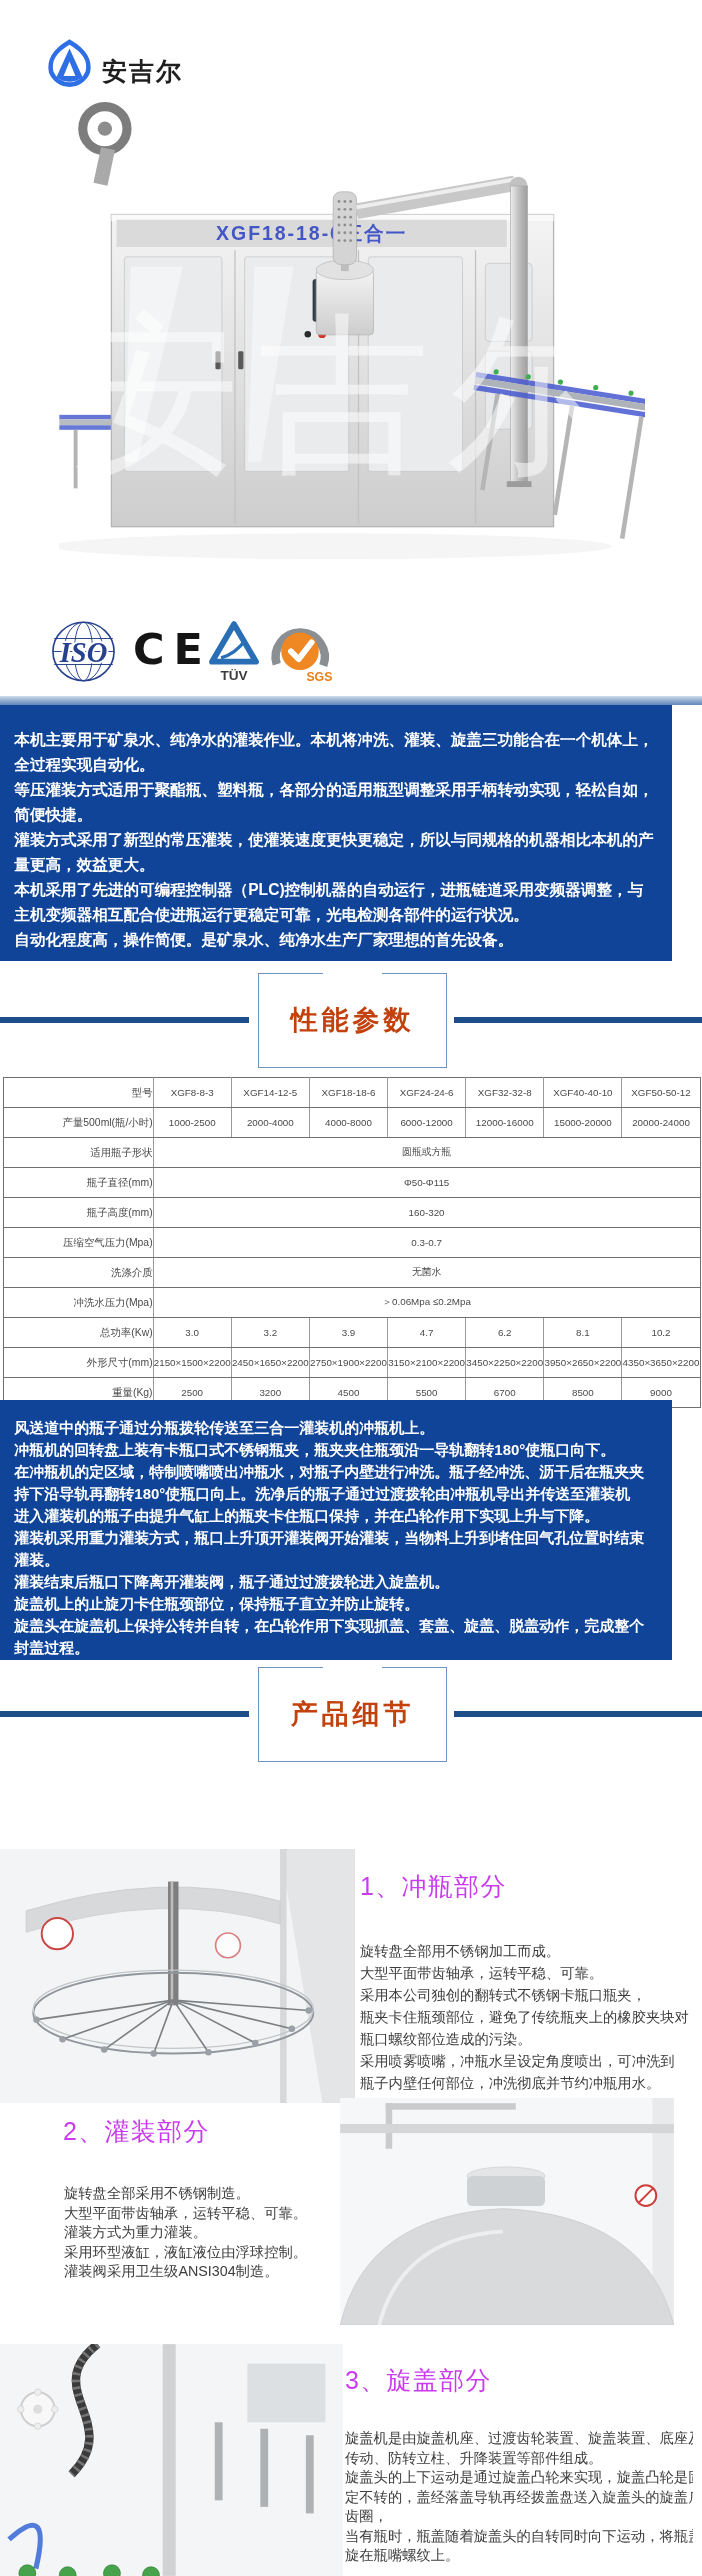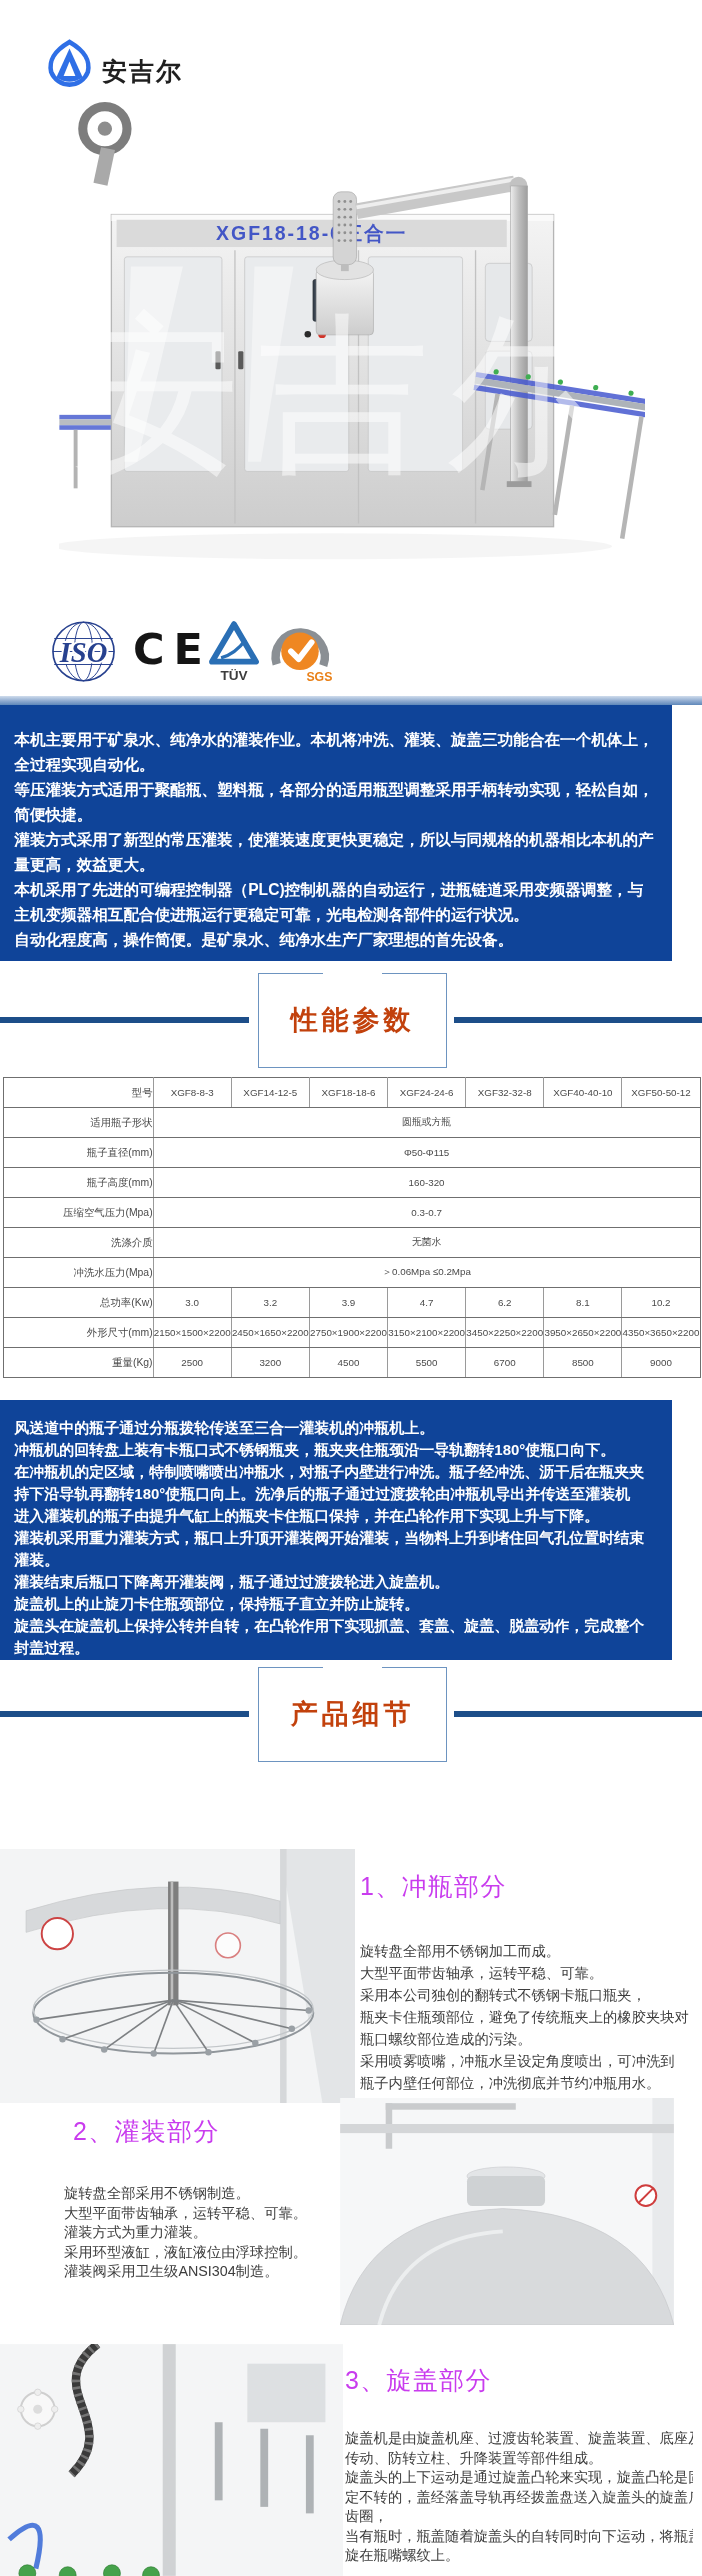--- a/index.html
+++ b/index.html
@@ -253,6 +253,16 @@
           <td class="val">XGF50-50-12</td>
         </tr>
         <tr>
+          <td class="lbl">产量500ml(瓶/小时)</td>
+          <td class="val">1000-2500</td>
+          <td class="val">2000-4000</td>
+          <td class="val">4000-8000</td>
+          <td class="val">6000-12000</td>
+          <td class="val">12000-16000</td>
+          <td class="val">15000-20000</td>
+          <td class="val">20000-24000</td>
+        </tr>
+        <tr>
           <td class="lbl">适用瓶子形状</td>
           <td class="val" colspan="7">圆瓶或方瓶</td>
         </tr>

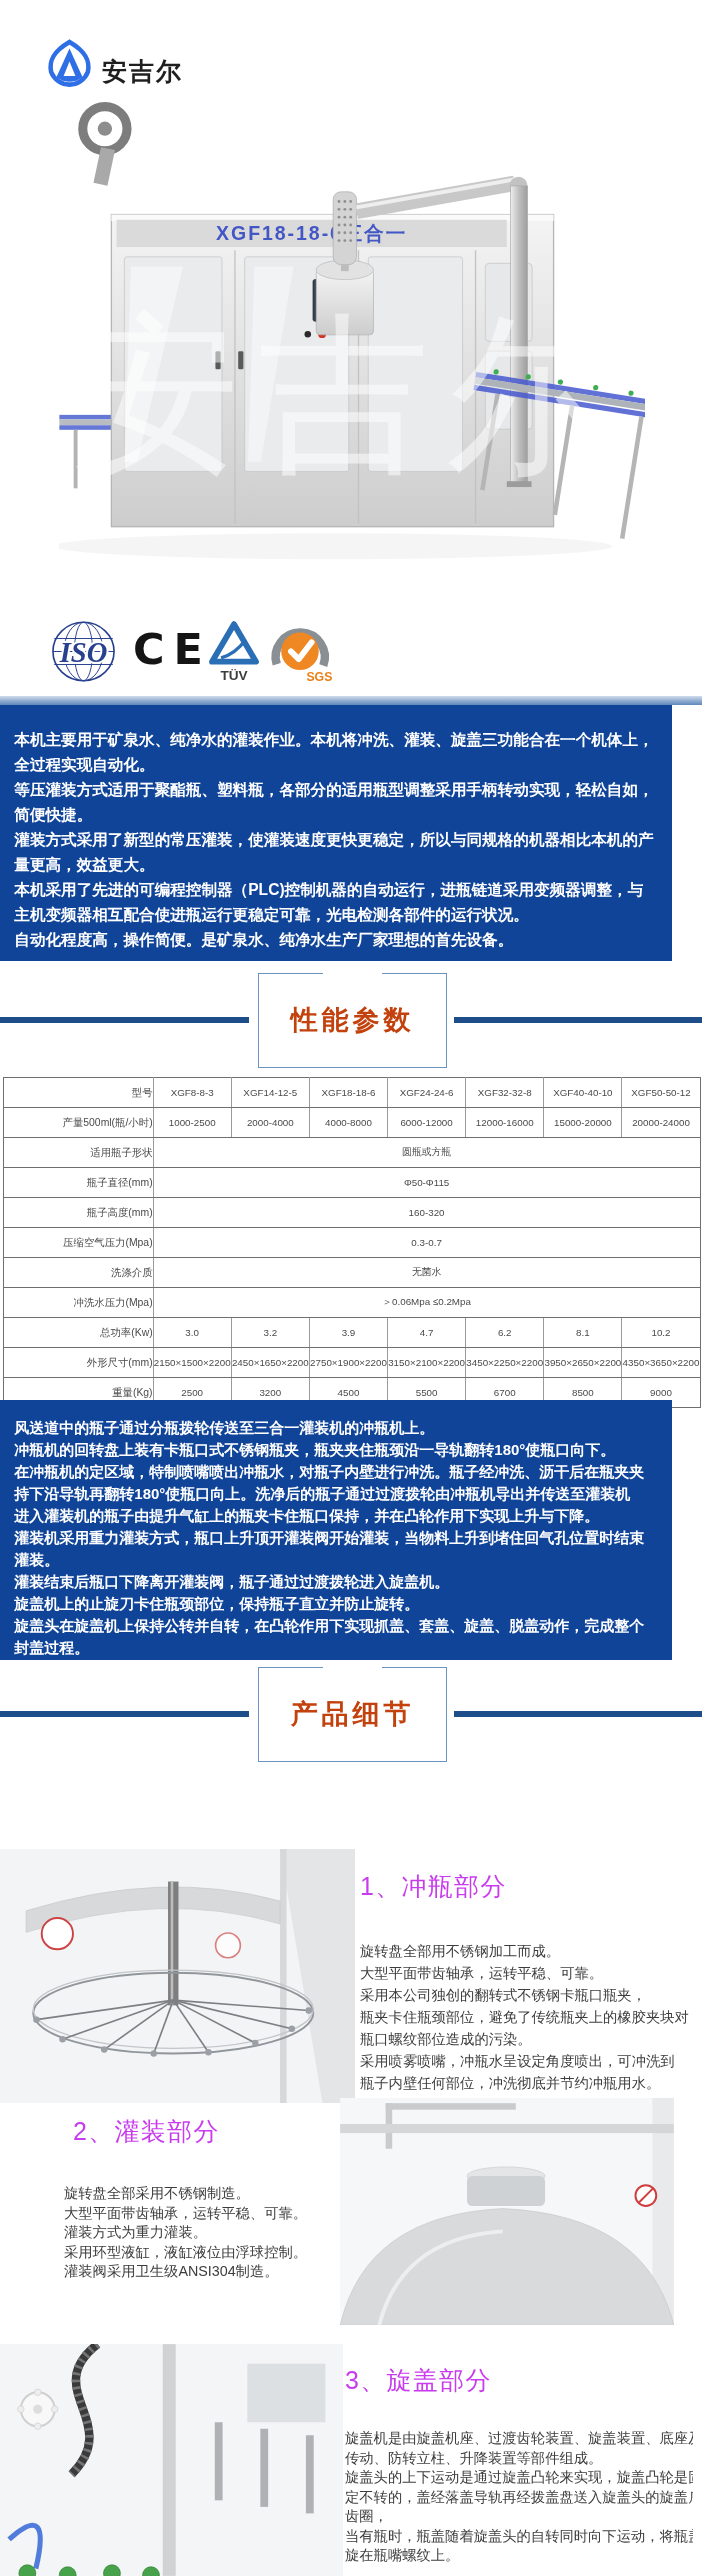--- a/index.html
+++ b/index.html
@@ -57,7 +57,7 @@
   .d-text{position:absolute;color:#3d3d3d;white-space:pre;font-size:14.3px;}
   .t1{left:360px;top:1870px;}
   .x1{left:360px;top:1940px;line-height:22px;width:343px;overflow:hidden;}
-  .t2{left:73px;top:2115px;text-align:right;}
+  .t2{left:63px;top:2115px;text-align:right;}
   .x2{left:64px;top:2184px;line-height:19.5px;width:280px;overflow:hidden;}
   .t3{left:345px;top:2364px;}
   .x3{left:345px;top:2429px;line-height:19.5px;width:348px;overflow:hidden;}

